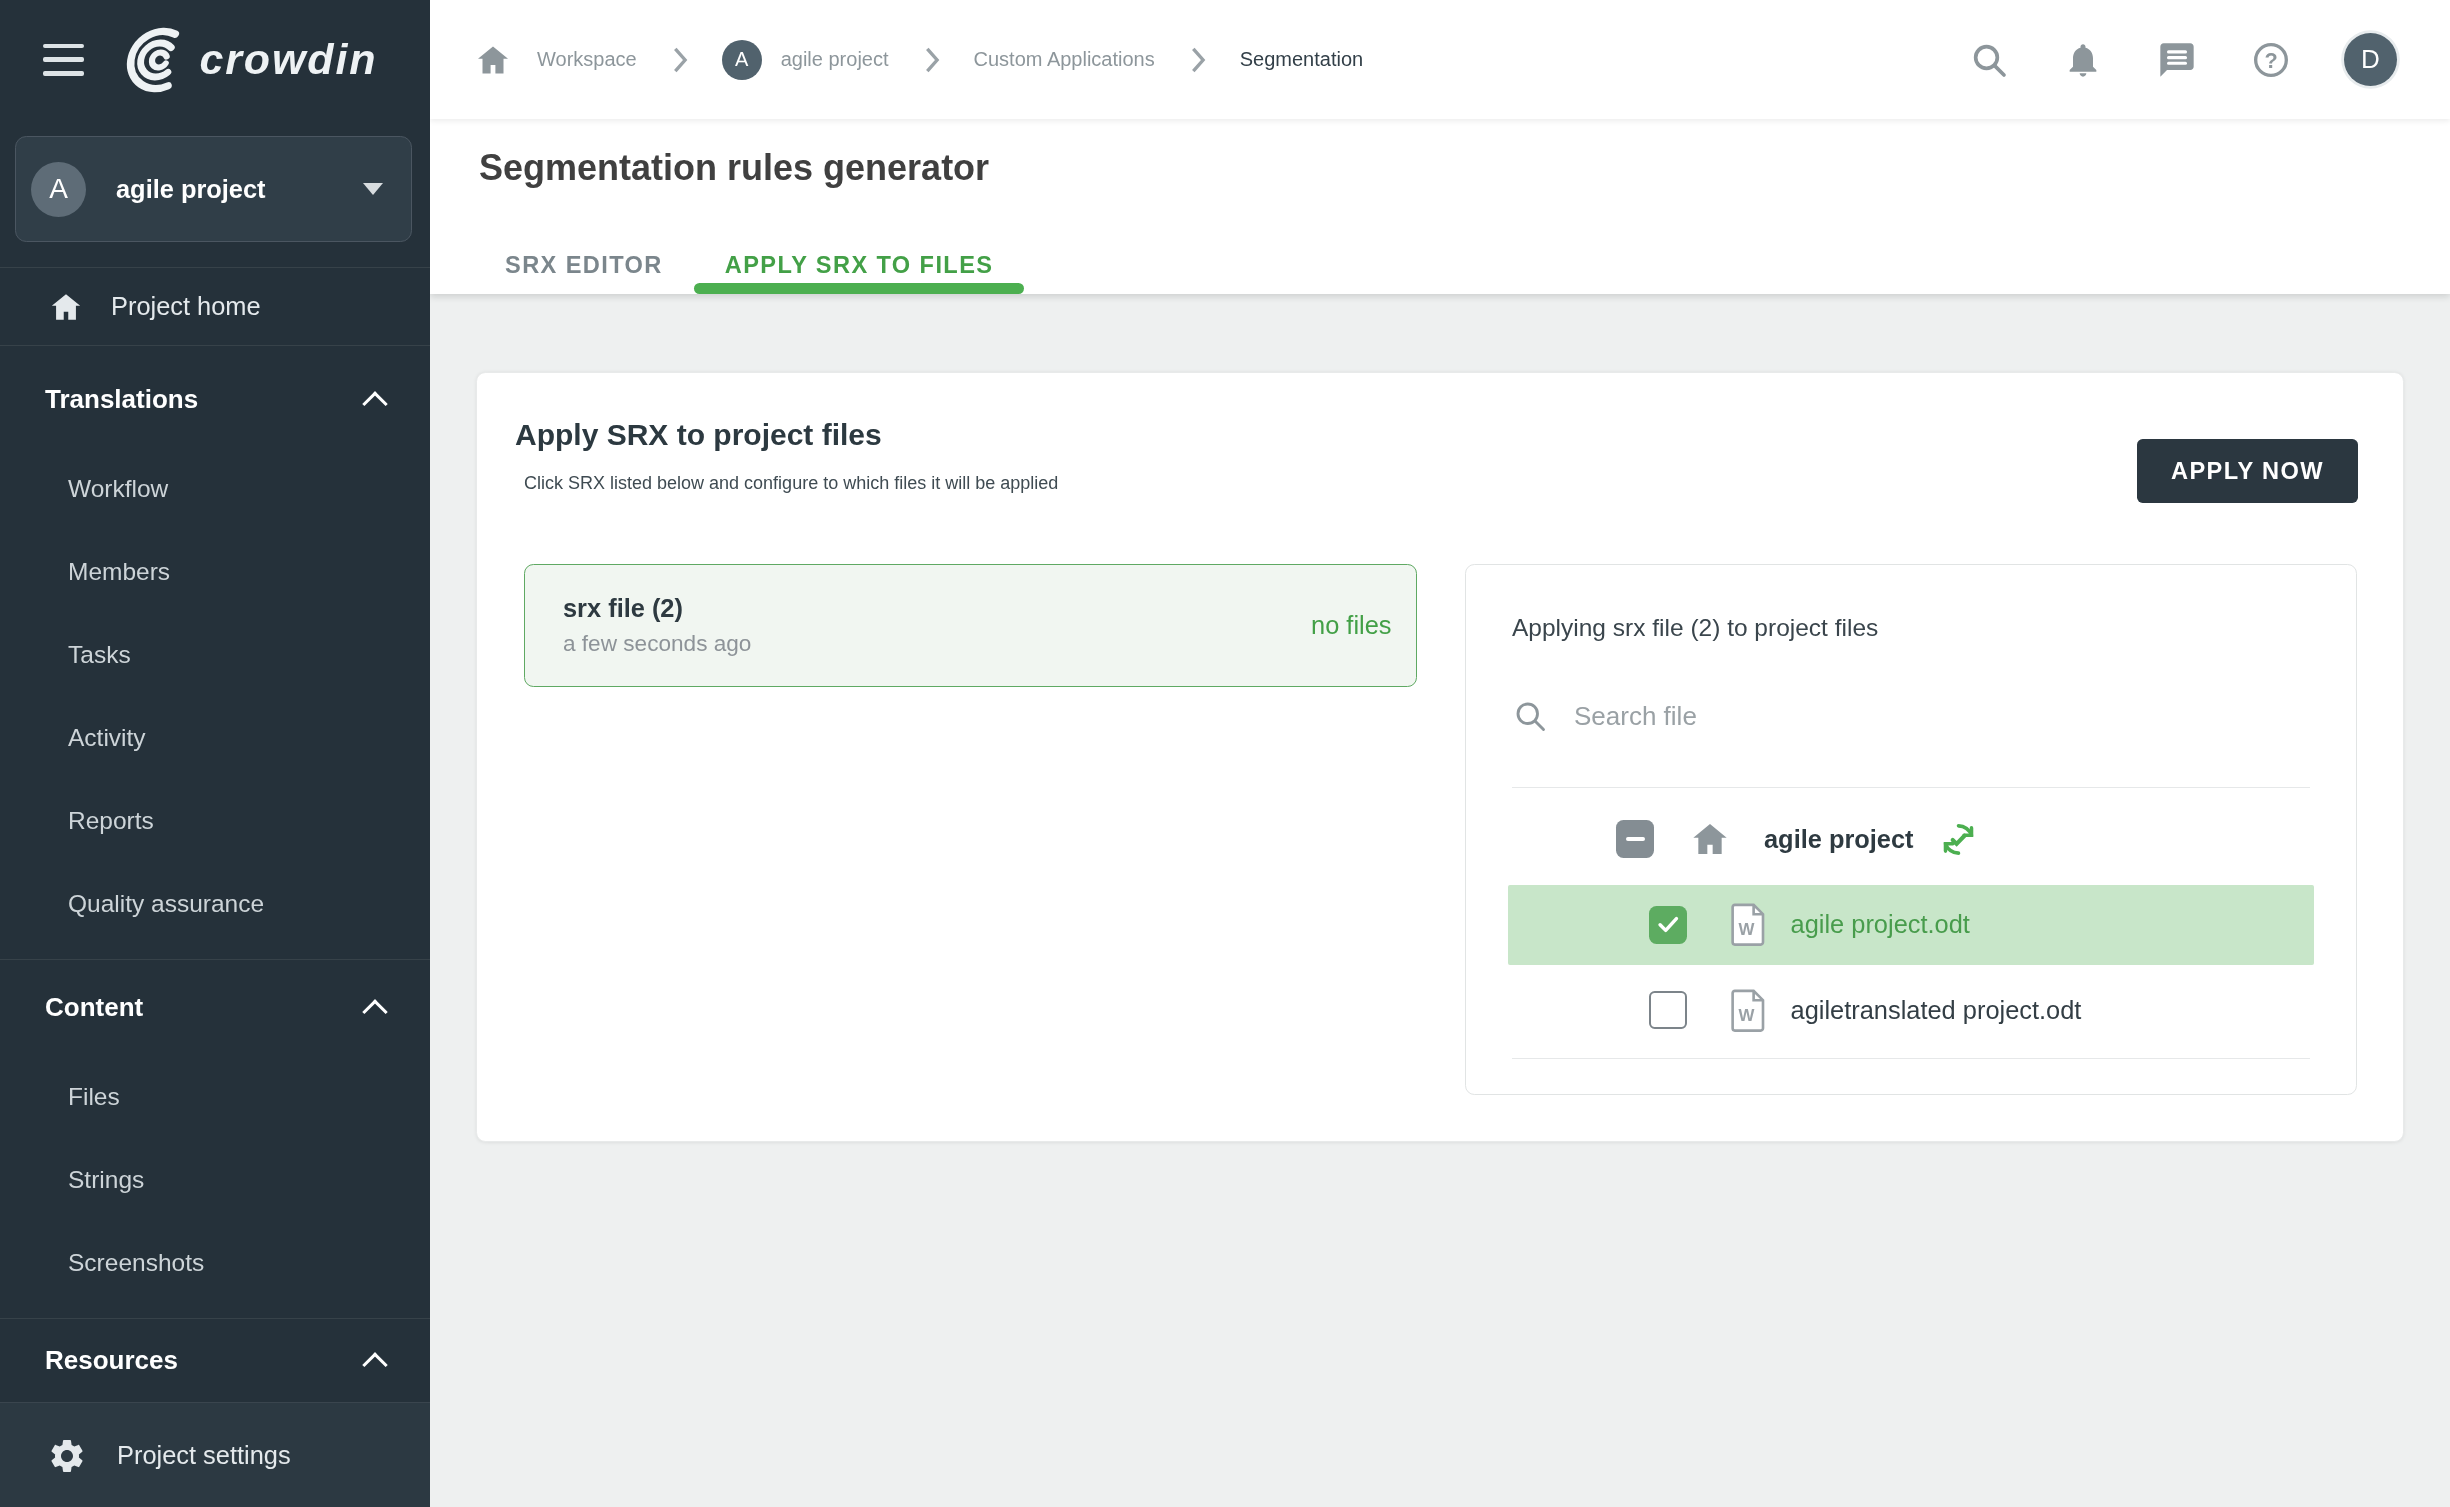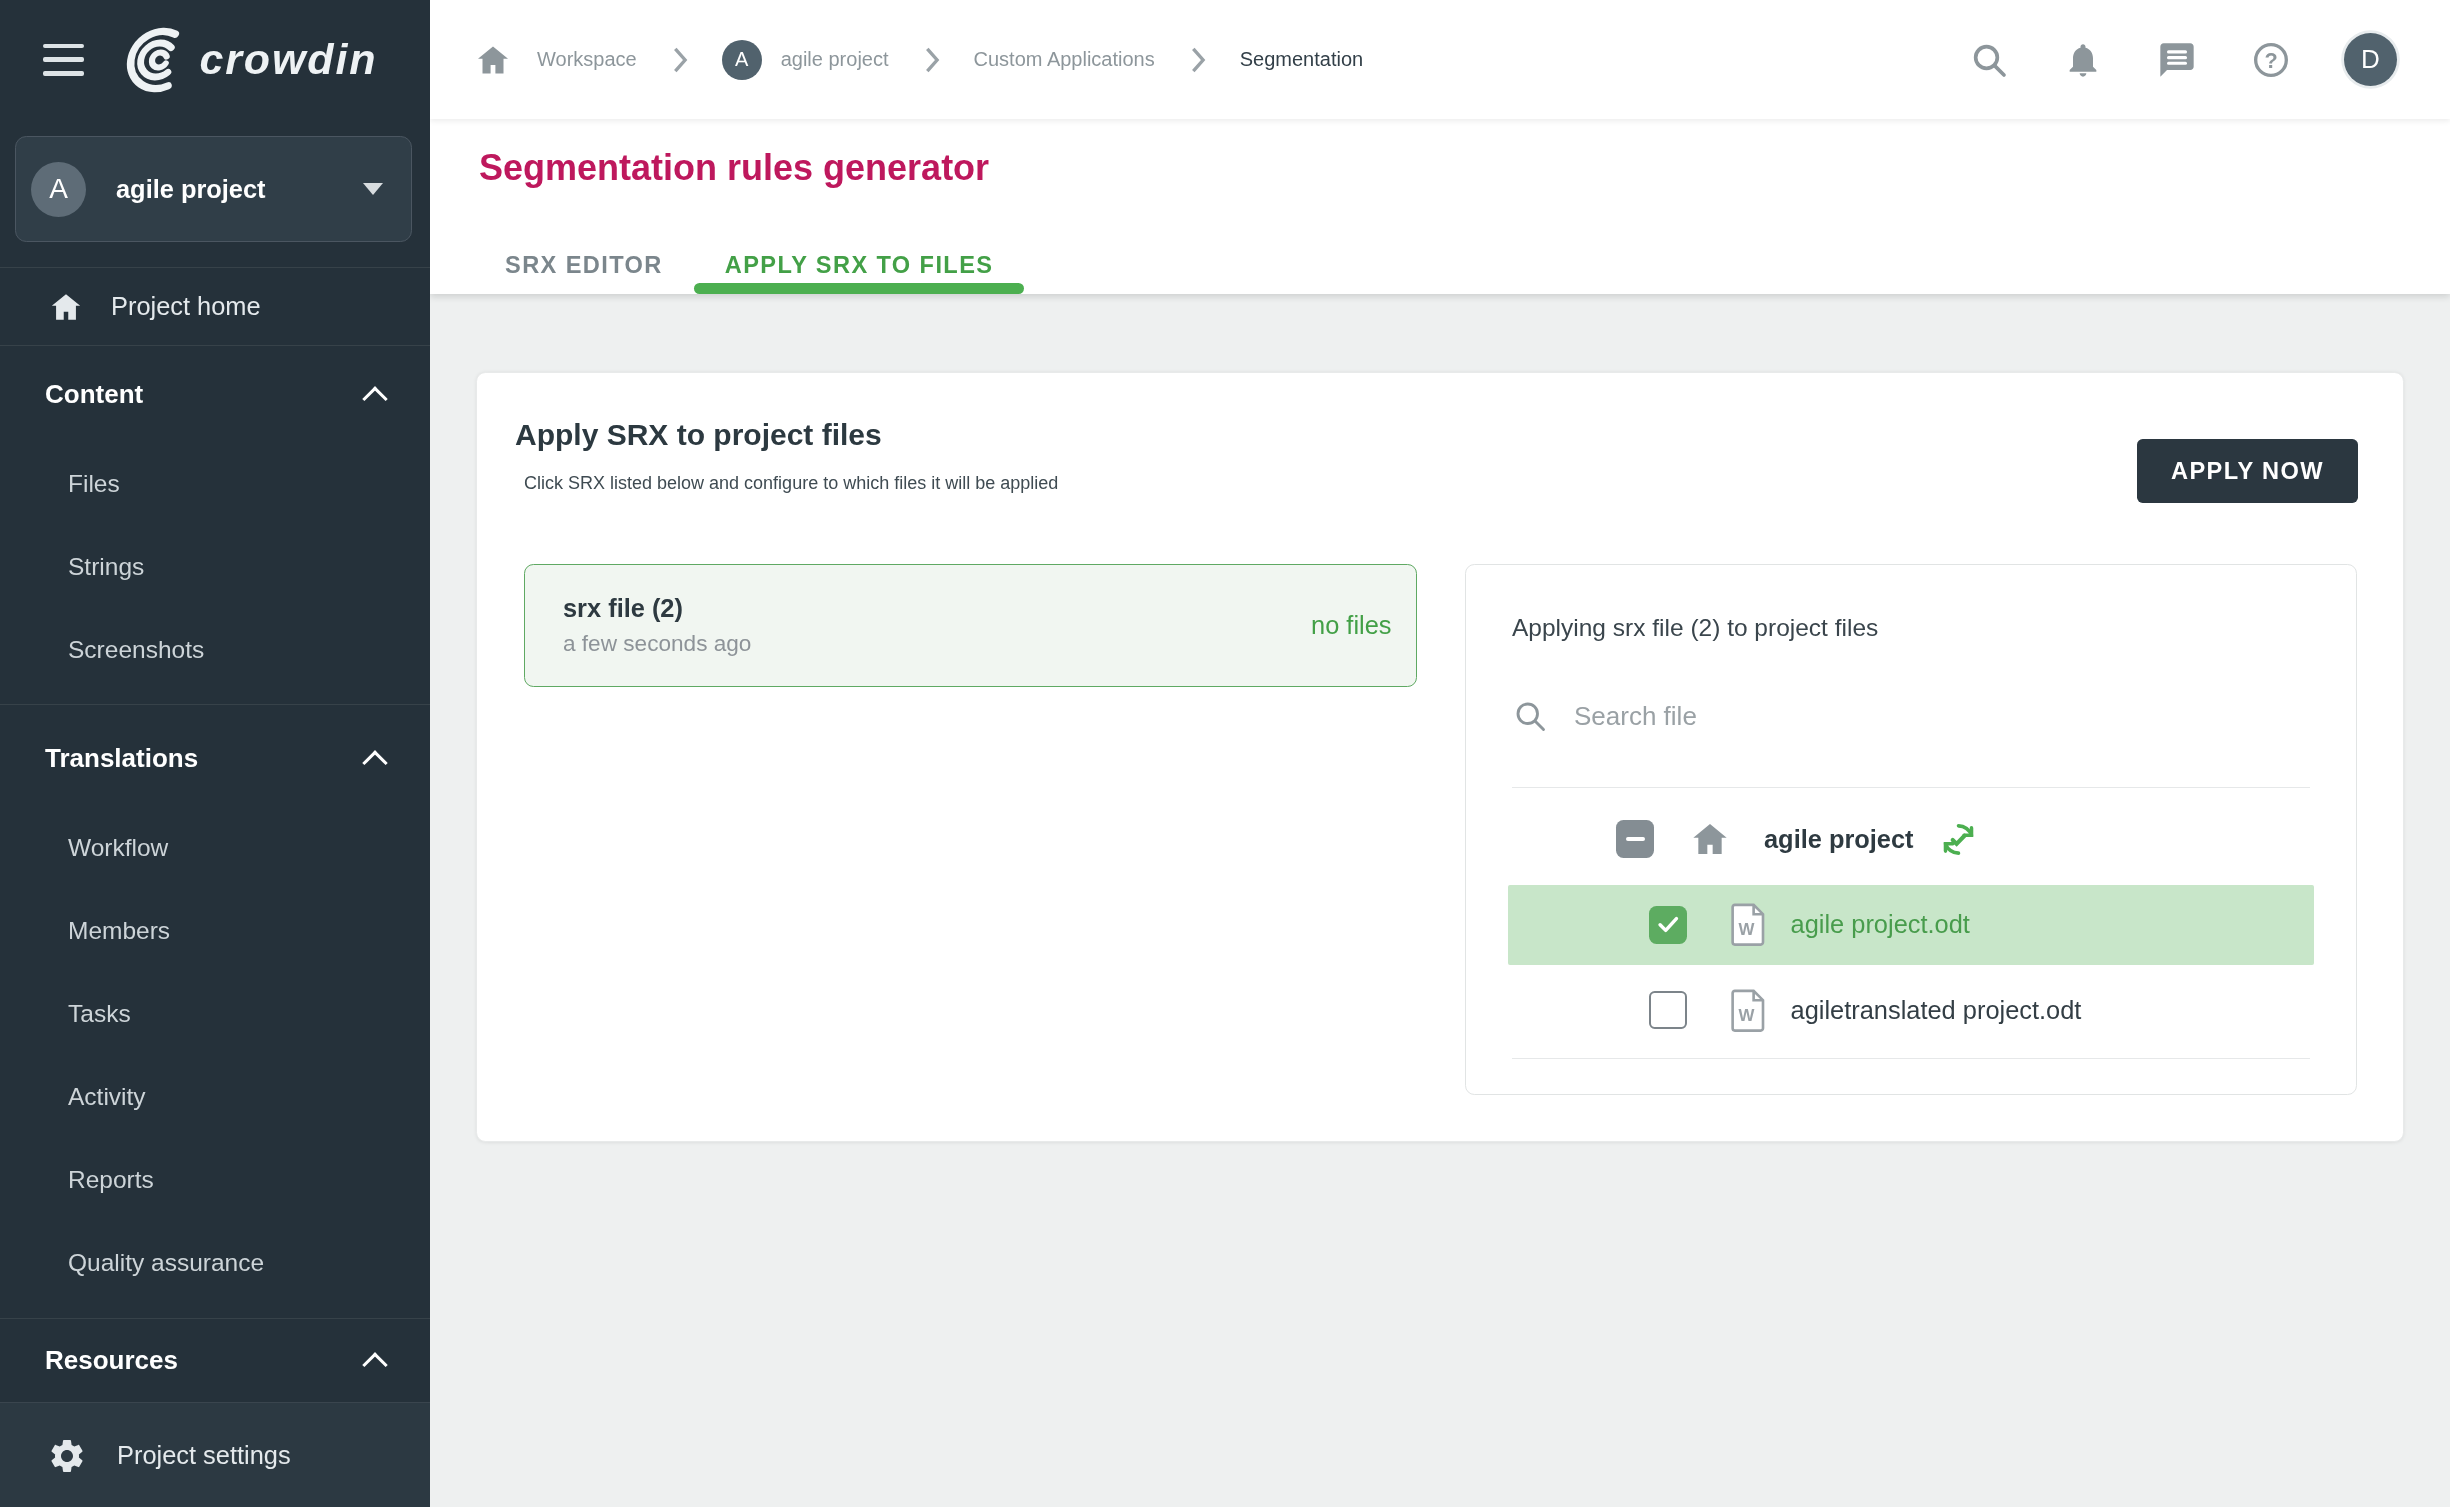--- a/index.html
+++ b/index.html
@@ -59,7 +59,7 @@
   
   .page-head{position:absolute;left:430px;top:119px;width:2020px;height:175px;background:#fff;z-index:10;
     box-shadow:0 2.8px 6.6px rgba(0,0,0,.13);}
-  .page-title{position:absolute;left:49px;top:28px;font-size:36px;font-weight:bold;color:#be185d;}
+  .page-title{position:absolute;left:49px;top:28px;font-size:36px;font-weight:bold;color:#404040;}
   .tabs{position:absolute;left:44px;bottom:0;display:flex;}
   .tab{position:relative;height:58px;display:flex;align-items:center;padding:0 31px;font-size:23.6px;font-weight:bold;
     letter-spacing:1.4px;color:#7b868c;cursor:pointer;}

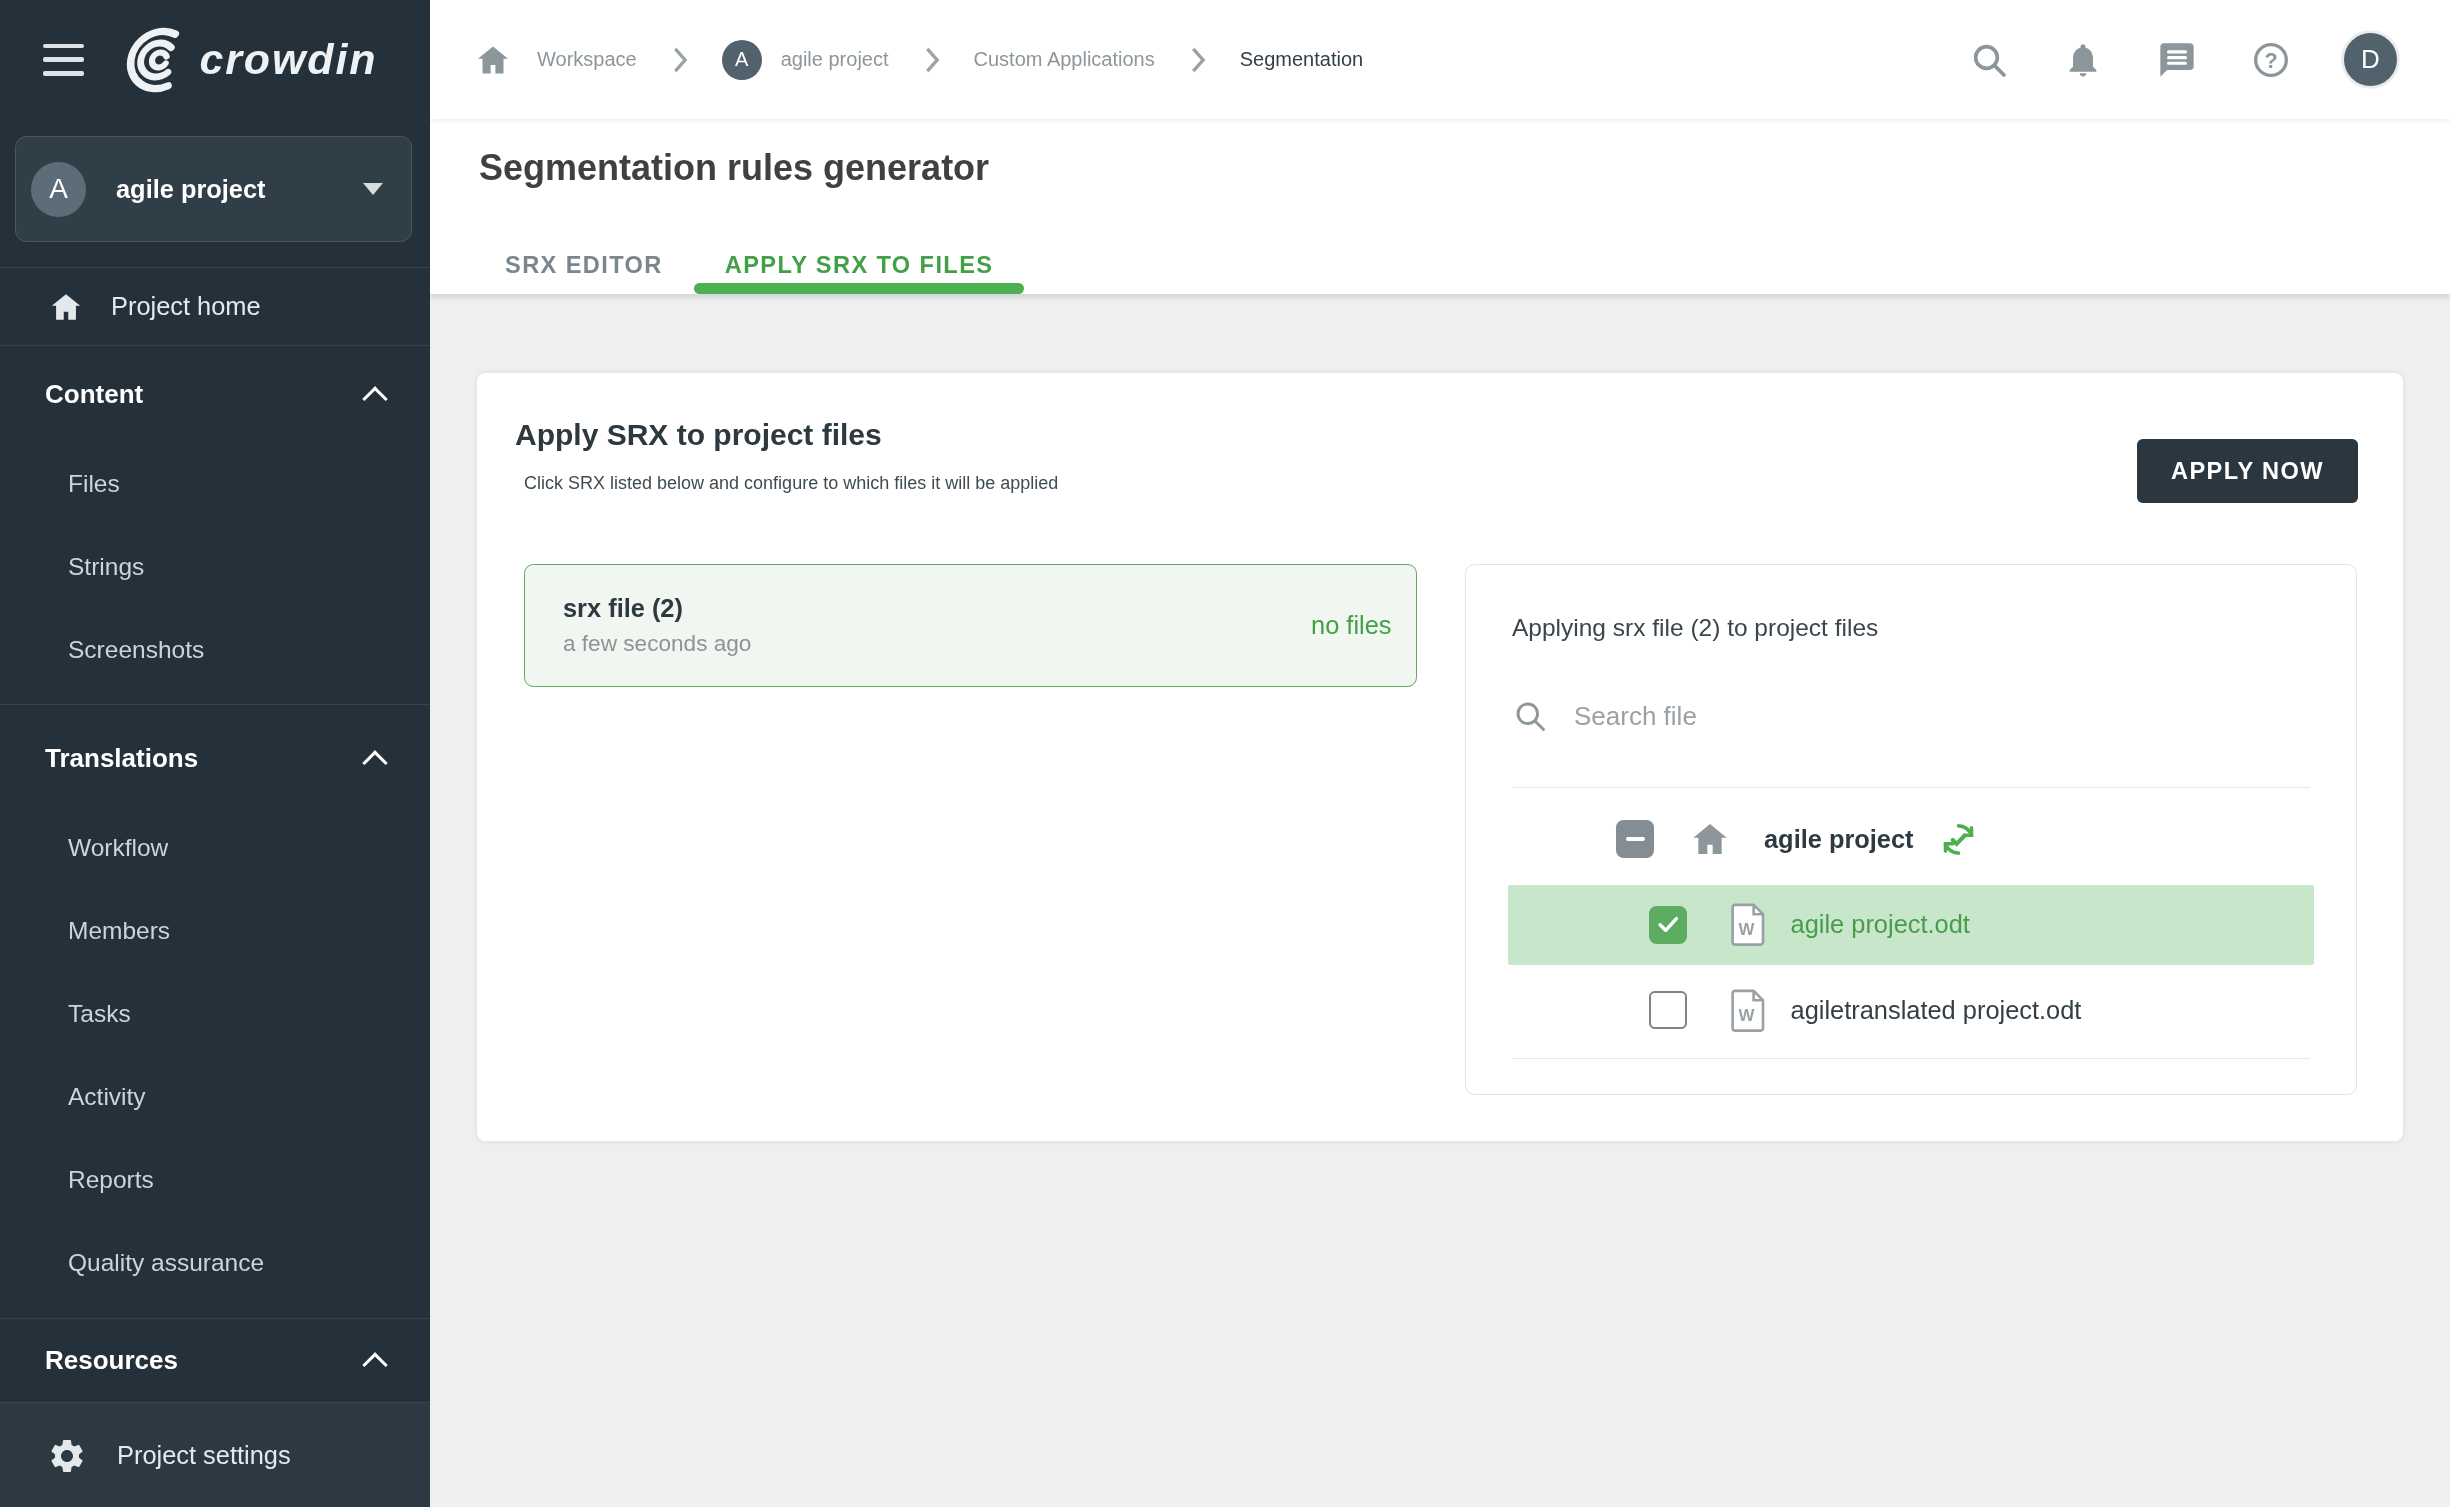--- a/index.html
+++ b/index.html
@@ -144,19 +144,6 @@
     <span class="nav-label">Project home</span>
   </div>
 
-  <div class="section" style="padding-top:19px;">
-    <div class="sec-head">
-      <span class="sec-title">Content</span>
-      <span class="chev-up"></span>
-    </div>
-    <div class="nav-items">
-      <div class="nav-item">Files</div>
-      <div class="nav-item">Strings</div>
-      <div class="nav-item">Screenshots</div>
-    </div>
-    <div class="sec-divider"></div>
-  </div>
-
   <div class="section">
     <div class="sec-head">
       <span class="sec-title">Translations</span>
@@ -169,6 +156,19 @@
       <div class="nav-item">Activity</div>
       <div class="nav-item">Reports</div>
       <div class="nav-item">Quality assurance</div>
+    </div>
+    <div class="sec-divider"></div>
+  </div>
+
+  <div class="section" style="padding-top:19px;">
+    <div class="sec-head">
+      <span class="sec-title">Content</span>
+      <span class="chev-up"></span>
+    </div>
+    <div class="nav-items">
+      <div class="nav-item">Files</div>
+      <div class="nav-item">Strings</div>
+      <div class="nav-item">Screenshots</div>
     </div>
     <div class="sec-divider"></div>
   </div>

